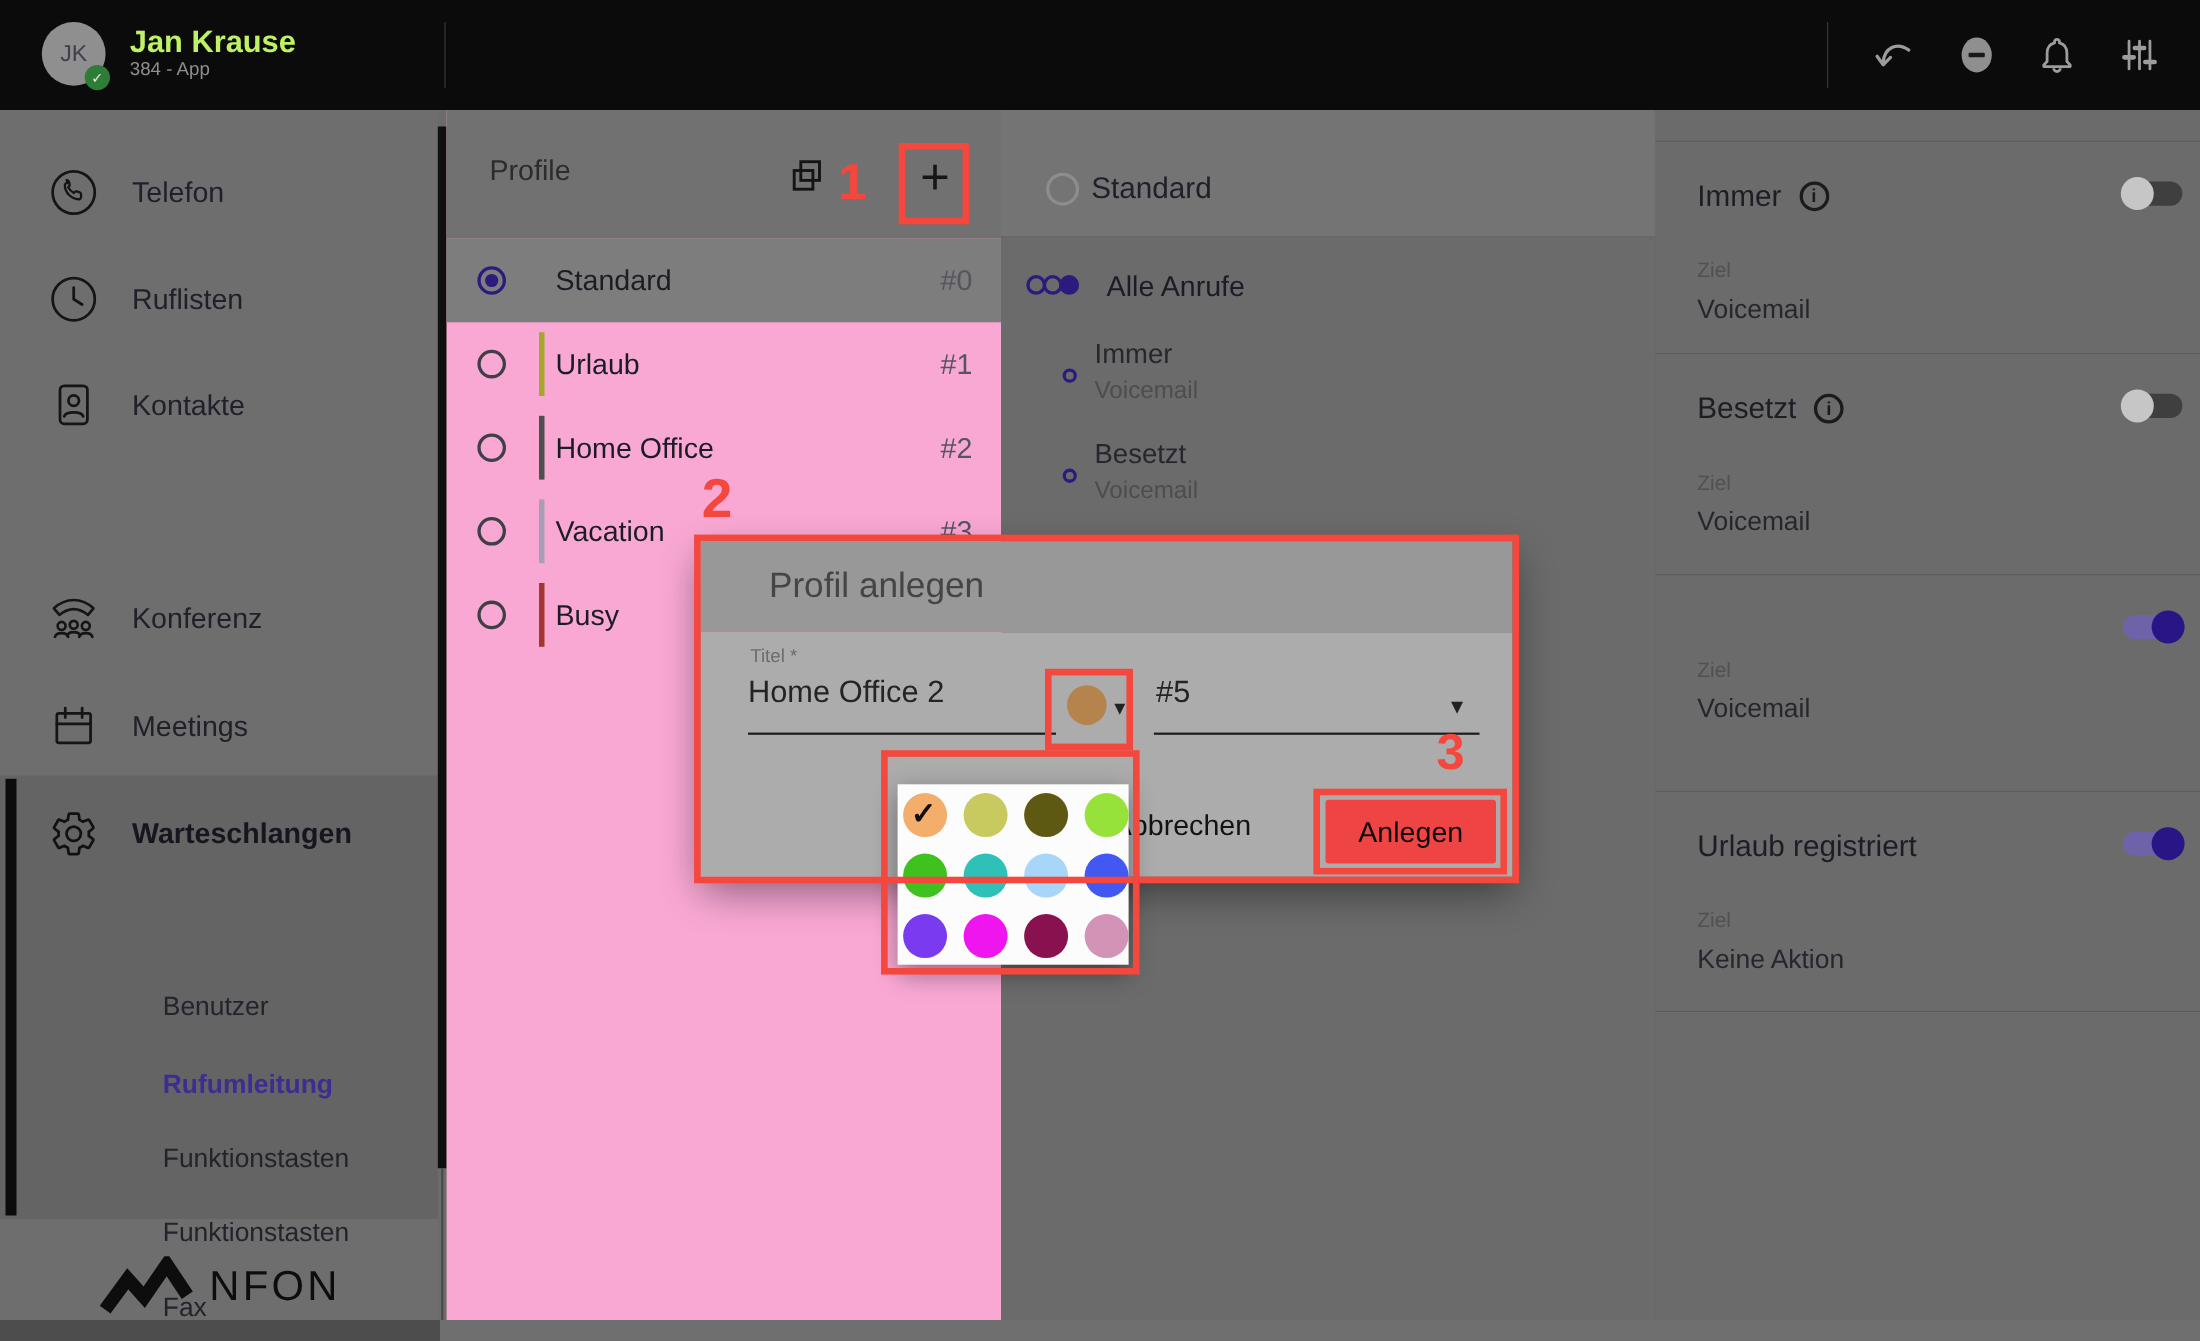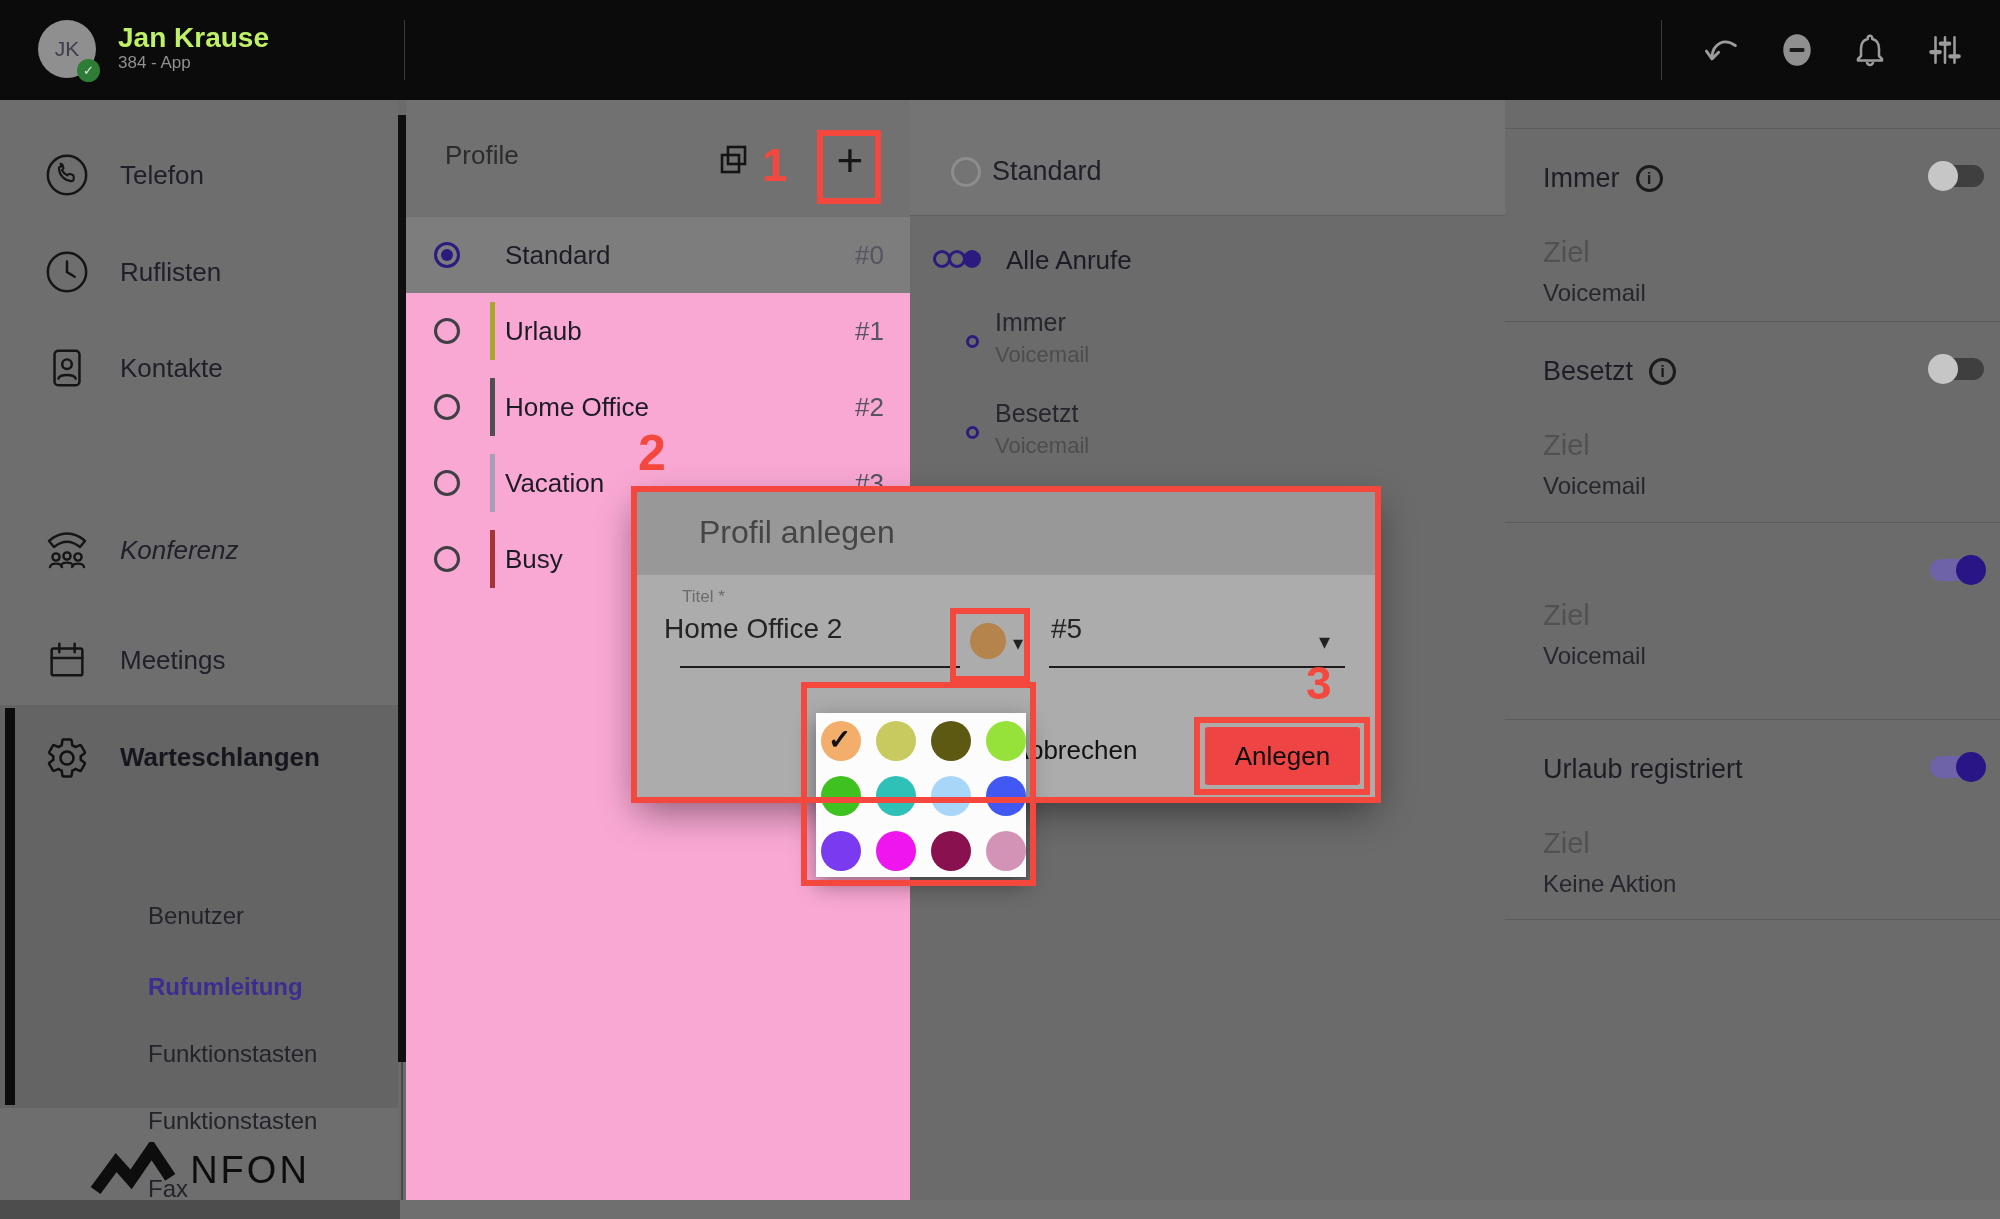--- a/index.html
+++ b/index.html
@@ -78,7 +78,7 @@
   .rule .rbadge{font-size:27px;color:#34219b;}
   .info{width:27px;height:27px;border-radius:50%;border:3px solid #1b1b1b;color:#1b1b1b;font-size:17px;font-weight:700;
         display:flex;align-items:center;justify-content:center;font-family:"Liberation Serif",serif;}
-  .ziel-l{margin-top:42px;font-size:29px;color:#515151;}
+  .ziel-l{margin-top:42px;font-size:19px;color:#515151;}
   .ziel-v{margin-top:10px;font-size:24px;color:#26262e;}
   .toggle{position:absolute;right:16px;top:36px;width:54px;height:22px;border-radius:11px;background:#3f3f3f;cursor:pointer;}
   .toggle .knob{position:absolute;left:-2px;top:-4px;width:30px;height:30px;border-radius:50%;background:#c6c6c6;}

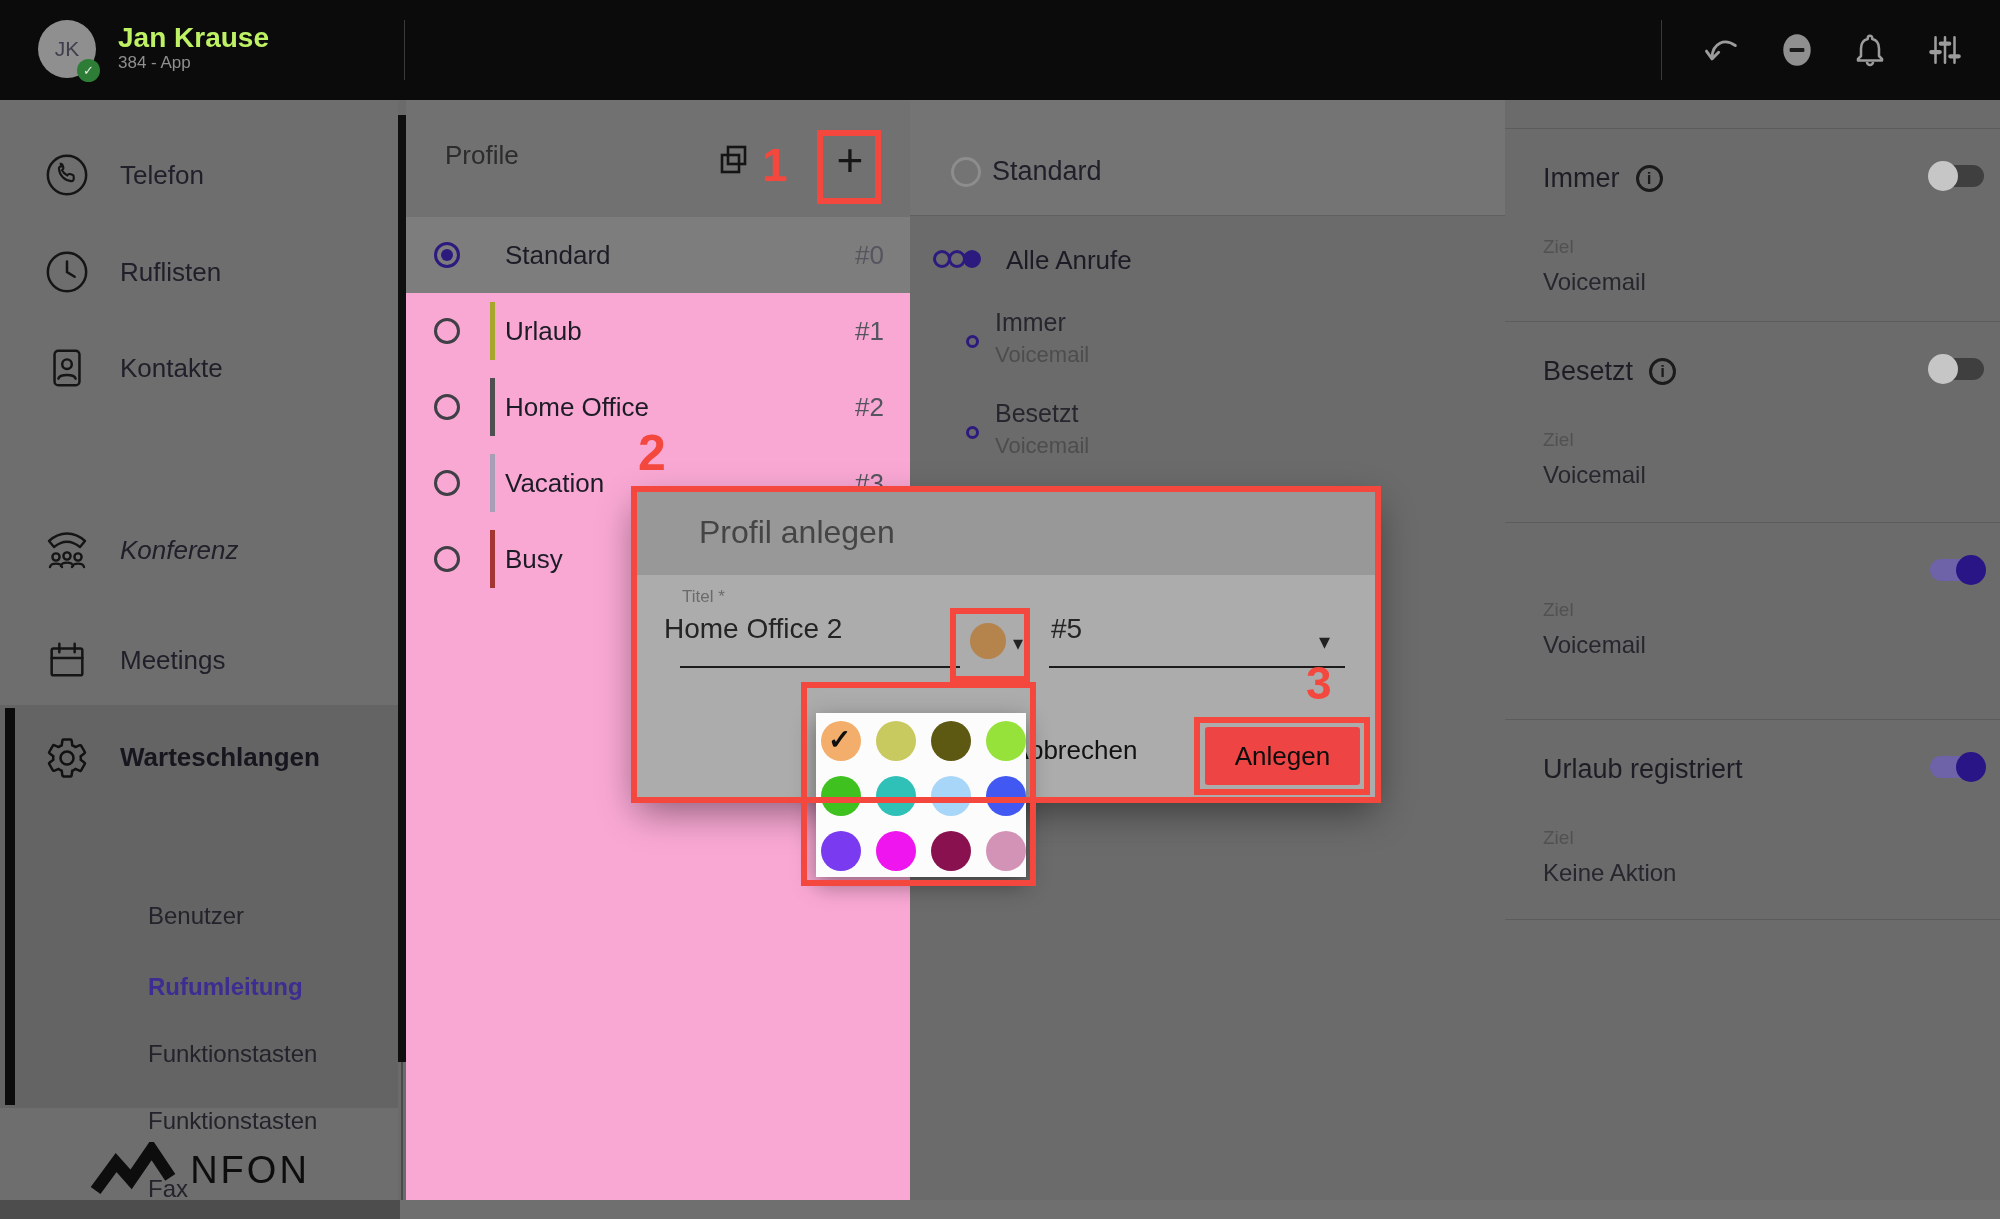--- a/index.html
+++ b/index.html
@@ -190,7 +190,7 @@
       <span class="lb">Kontakte</span>
     </div>
 
-    <div class="nav-item" style="top:424px;font-style:italic;">
+    <div class="nav-item" style="top:436px;">
       <span class="ic">
         <svg width="48" height="48" viewBox="0 0 48 48" fill="none" stroke="currentColor" stroke-width="2.4" stroke-linejoin="round">
           <path d="M6 15c11-10 25-10 36 0l-5 6c-8.5-7-17.5-7-26 0z"></path>

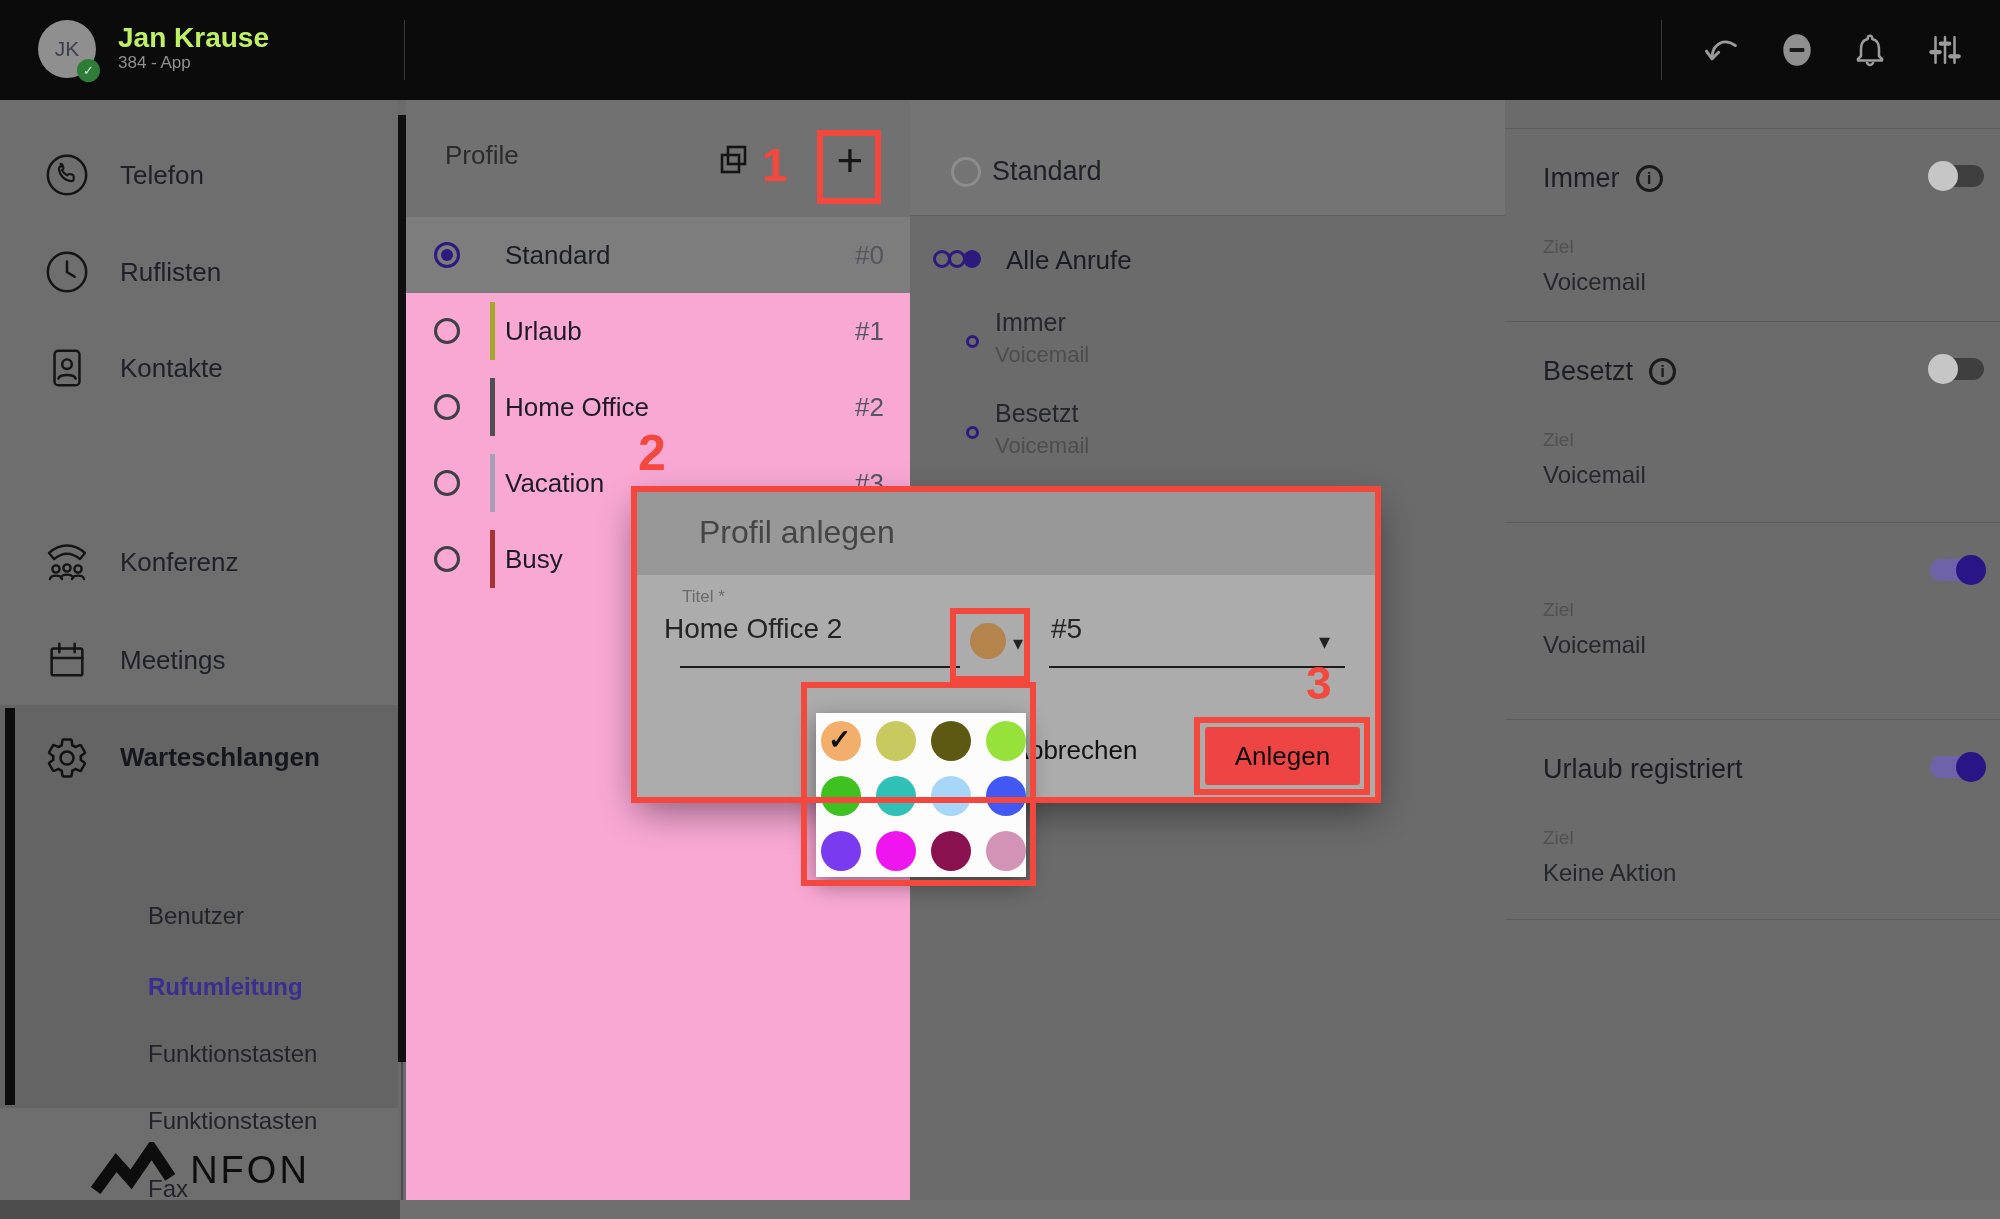--- a/index.html
+++ b/index.html
@@ -91,7 +91,7 @@
   .m-head .t{position:absolute;left:62px;top:22px;font-size:32px;color:#454545;}
   .m-body{position:absolute;left:0;top:83px;width:100%;height:222px;background:#acacac;}
   .f-label{position:absolute;left:45px;top:12px;font-size:17px;color:#6b6b6b;}
-  .f-value{position:absolute;left:27px;top:38px;font-size:28px;color:#242424;}
+  .f-value{position:absolute;left:43px;top:38px;font-size:28px;color:#242424;}
   .u1{position:absolute;left:43px;top:91px;width:280px;height:2px;background:#1c1c1c;}
   .swatch{position:absolute;left:333px;top:48px;width:36px;height:36px;border-radius:50%;cursor:pointer;}
   .caret{position:absolute;font-size:20px;color:#222;cursor:pointer;}

